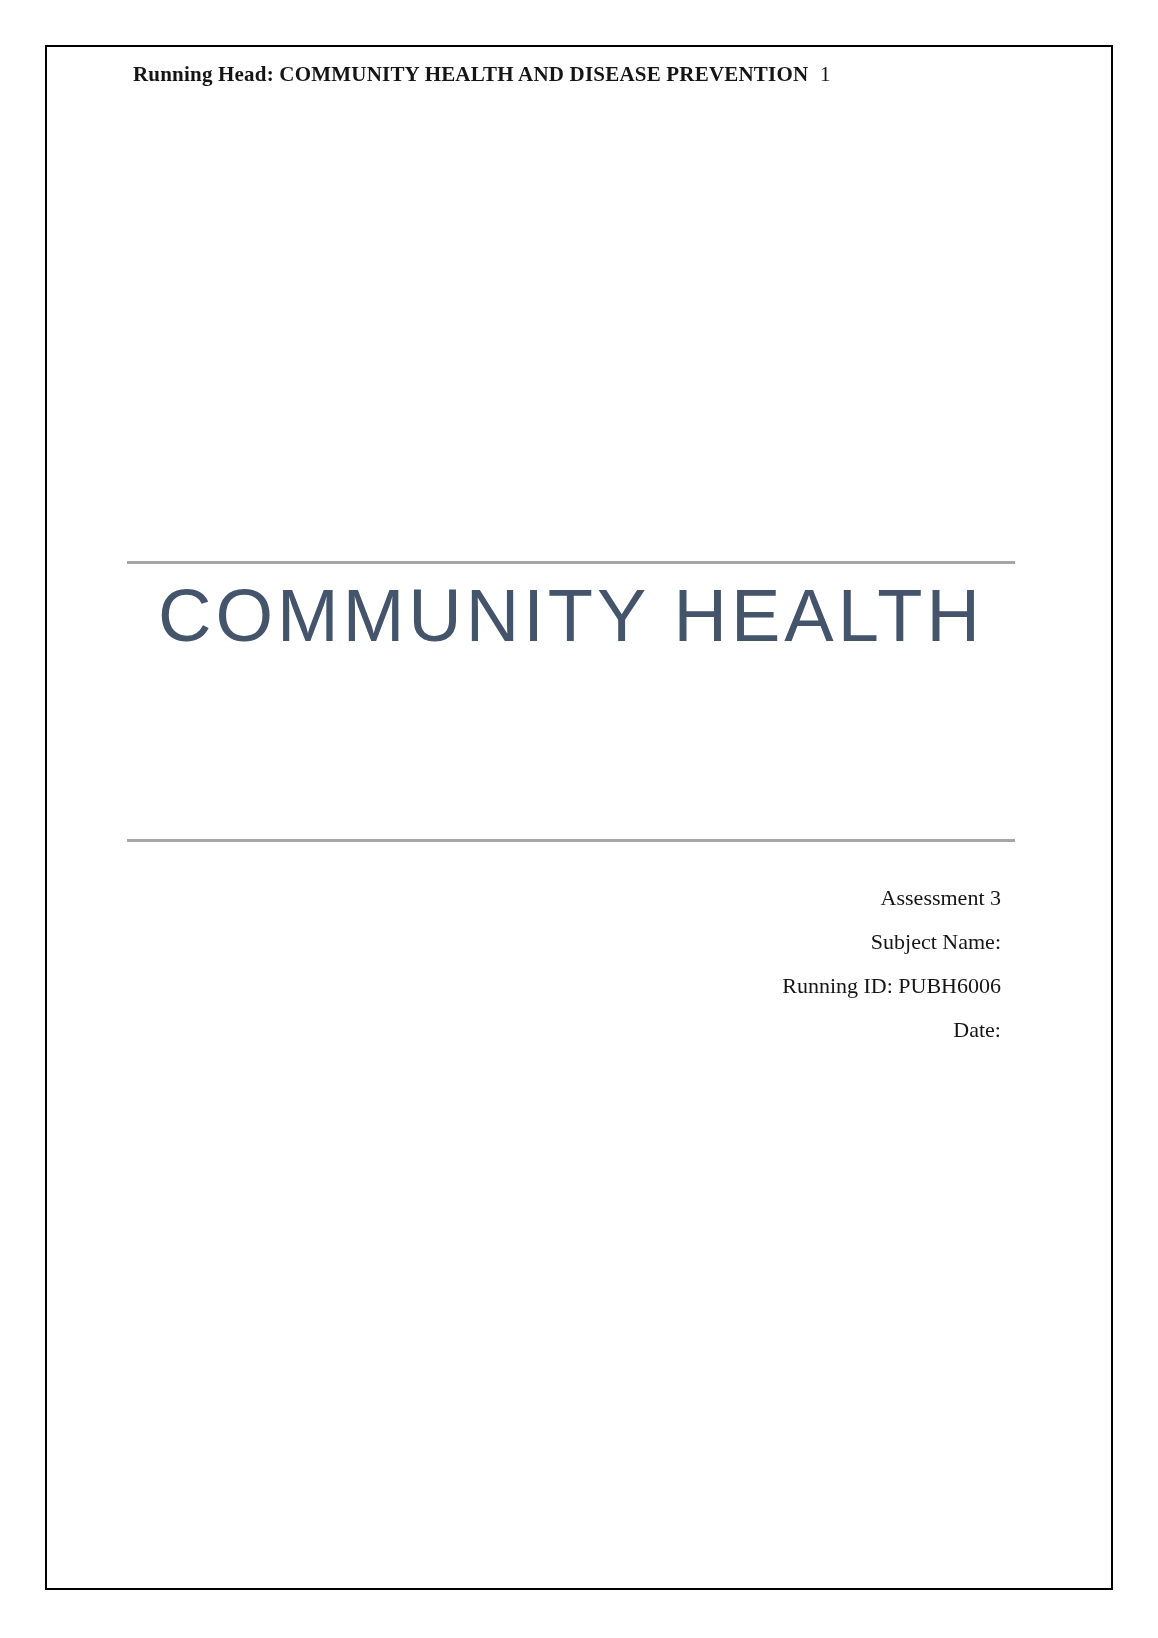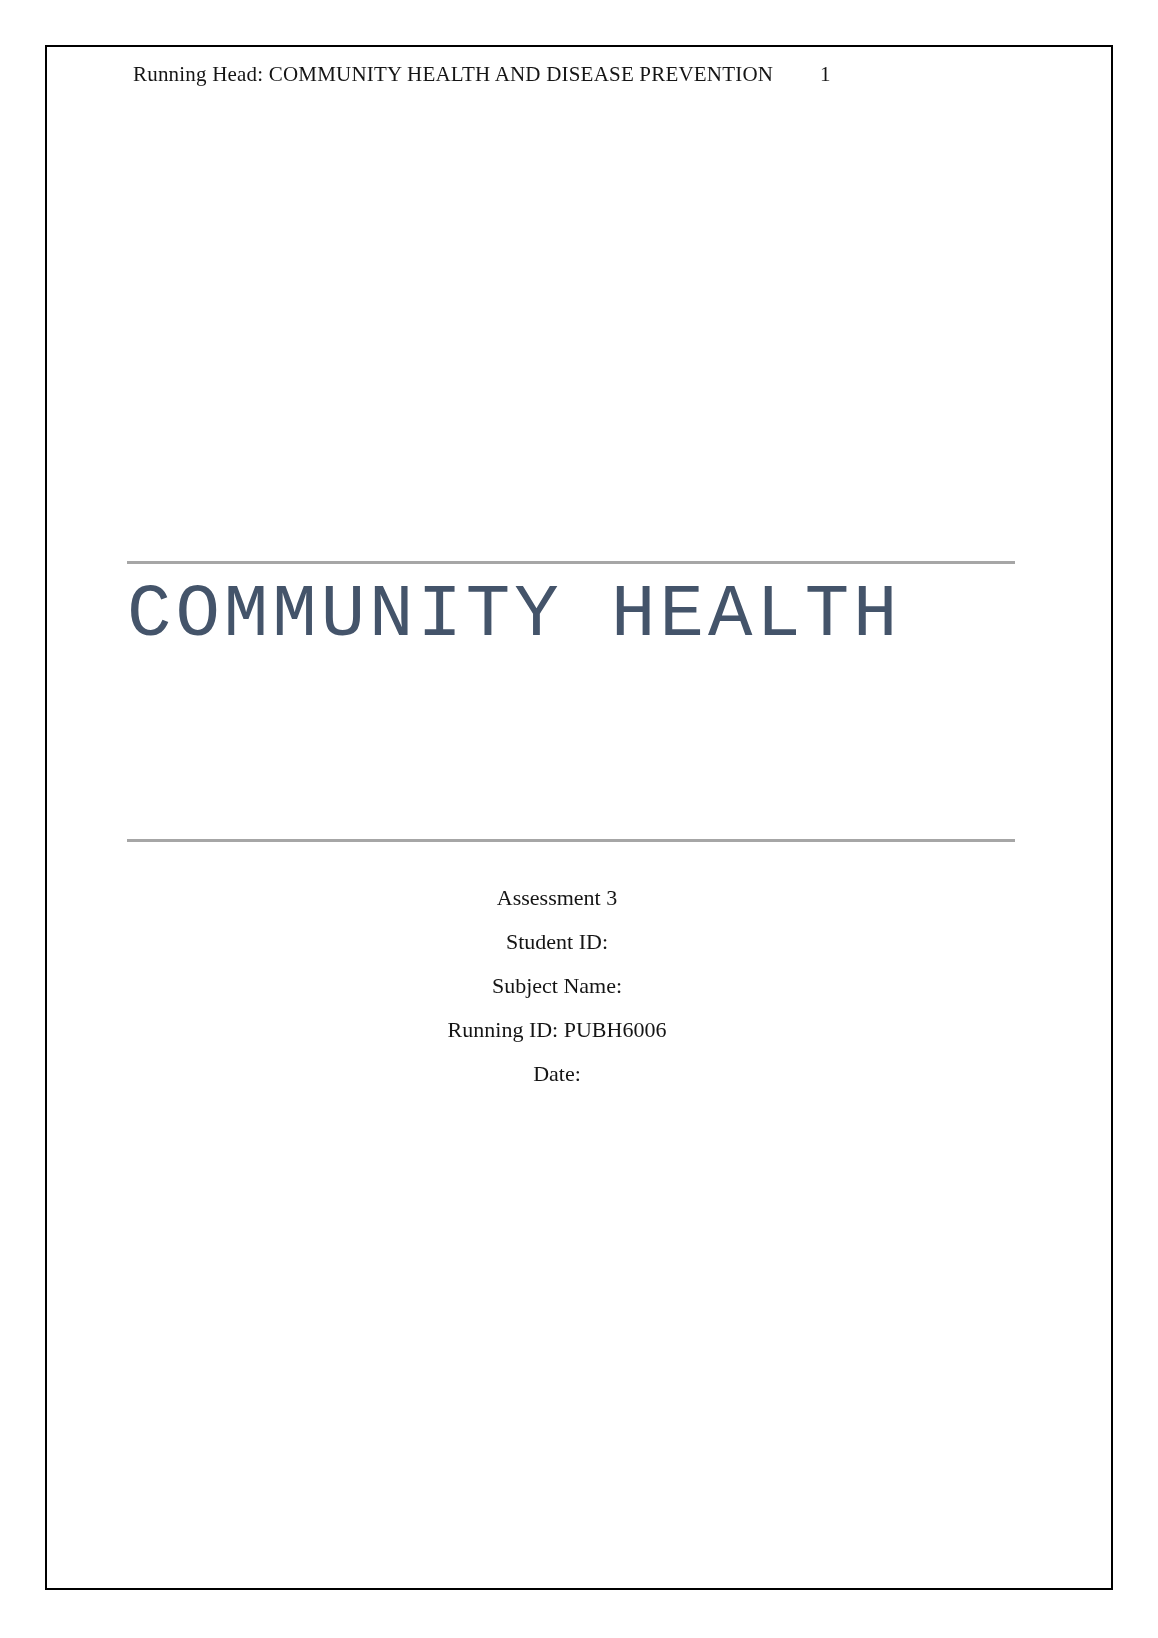--- a/index.html
+++ b/index.html
@@ -34,6 +34,7 @@
     font-size: 21px;
     letter-spacing: 0.2px;
     white-space: nowrap;
+    font-weight: bold;
   }
   .page-number {
     position: absolute;

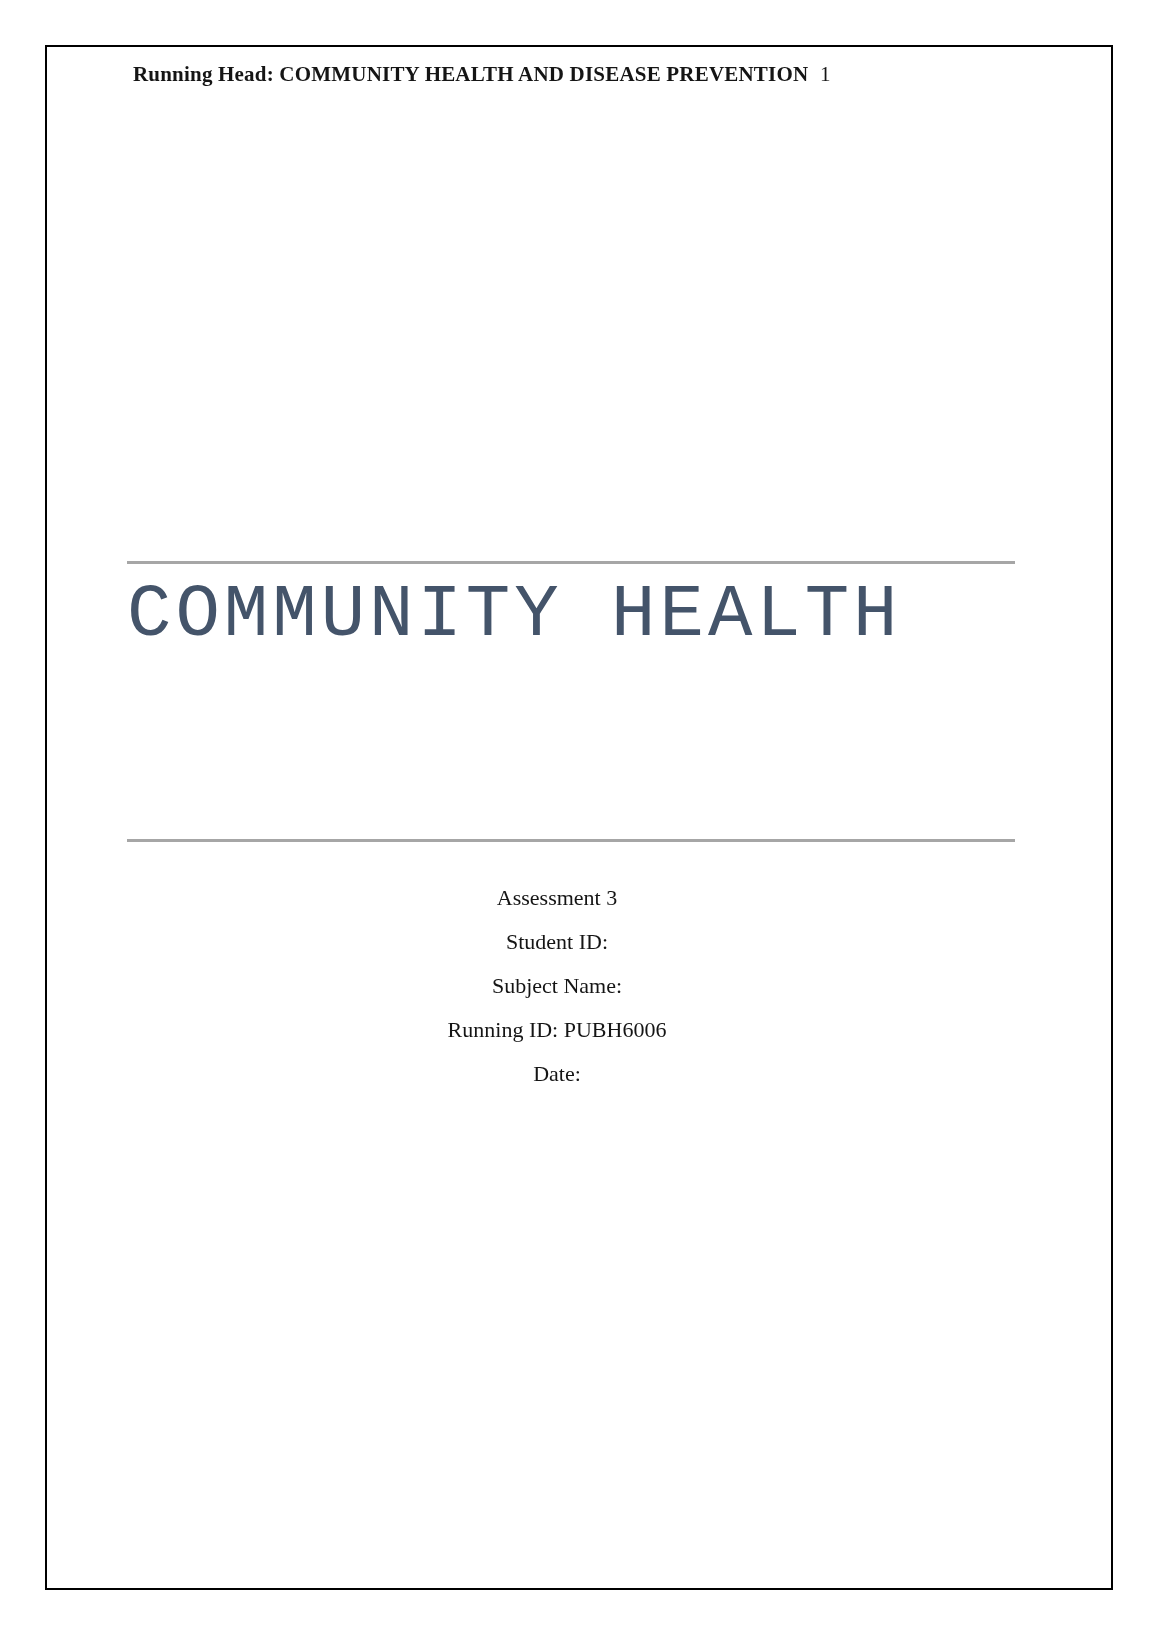--- a/index.html
+++ b/index.html
@@ -56,8 +56,8 @@
     left: 127px;
     top: 576px;
     width: 888px;
-    text-align: left;
-    font-family: Liberation Mono, monospace;
+    text-align: center;
+    font-family: Liberation Sans, sans-serif;
     font-weight: 400;
     font-size: 74px;
     line-height: 79px;

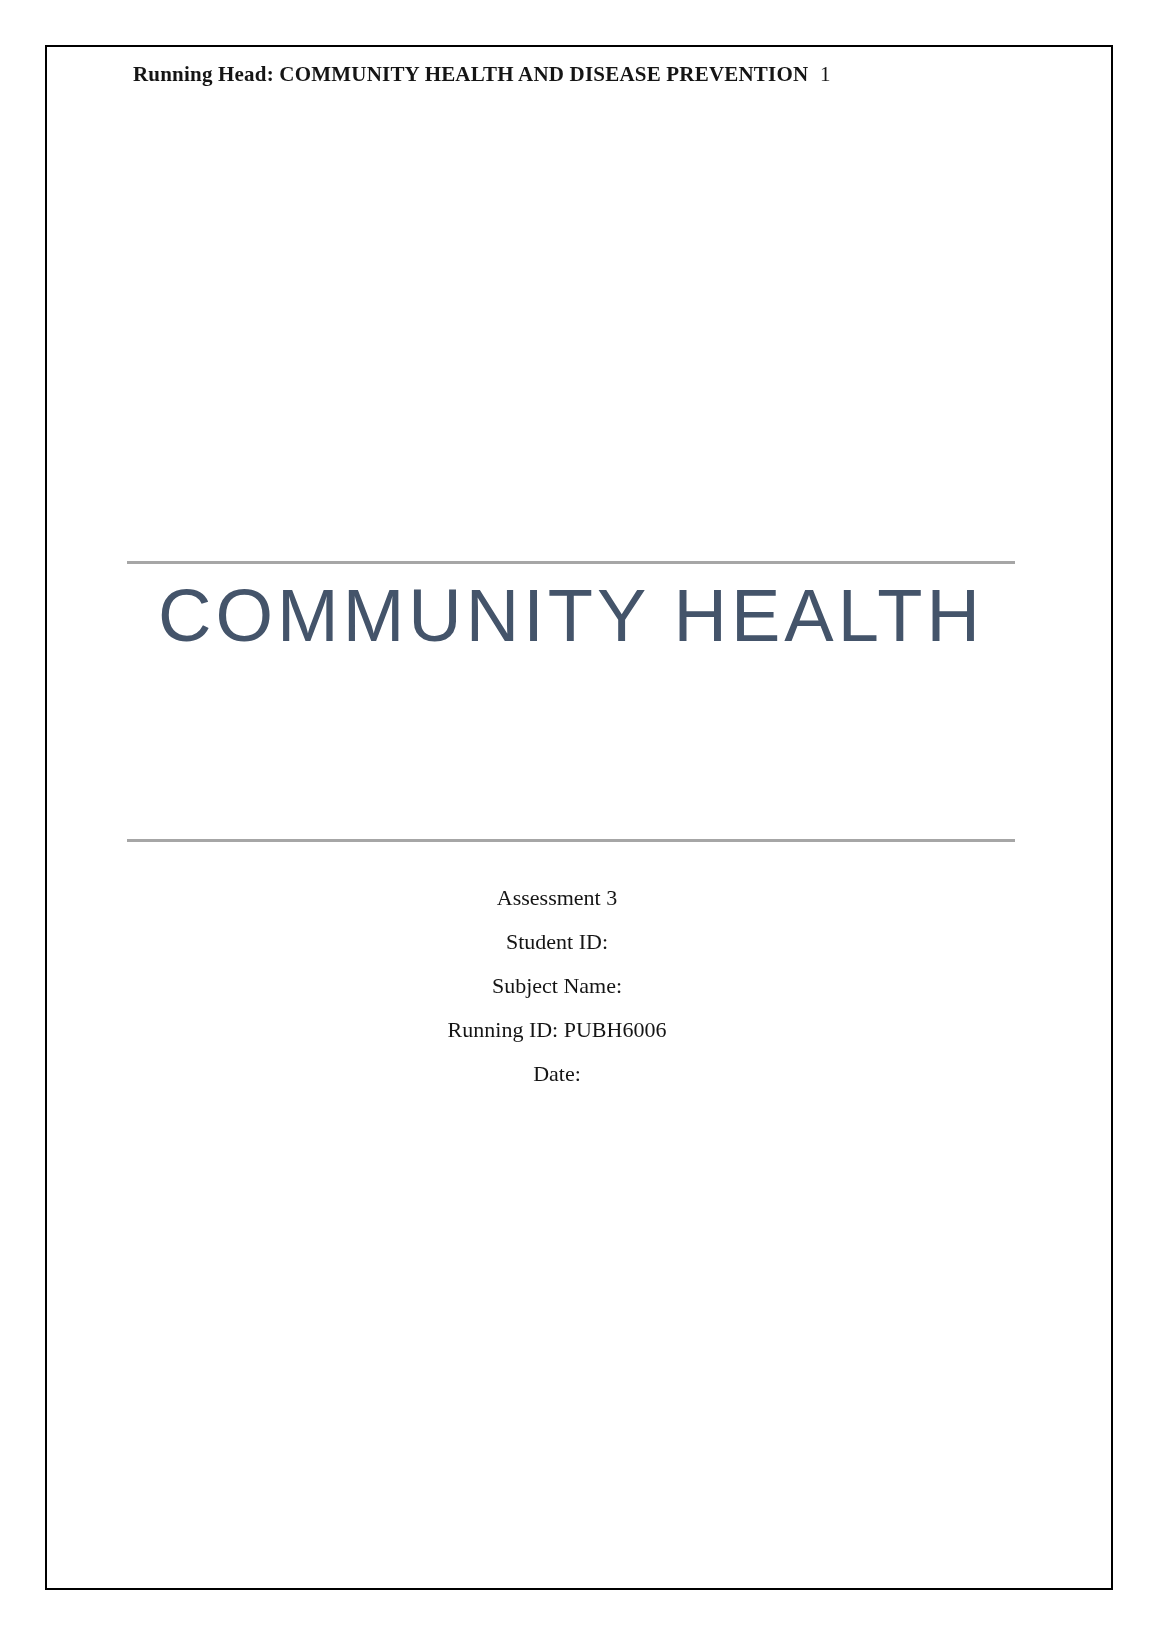--- a/index.html
+++ b/index.html
@@ -69,7 +69,7 @@
     left: 127px;
     top: 876px;
     width: 888px;
-    text-align: center;
+    text-align: right;
     transform: translateX(-14px);
     font-size: 22px;
     line-height: 44px;

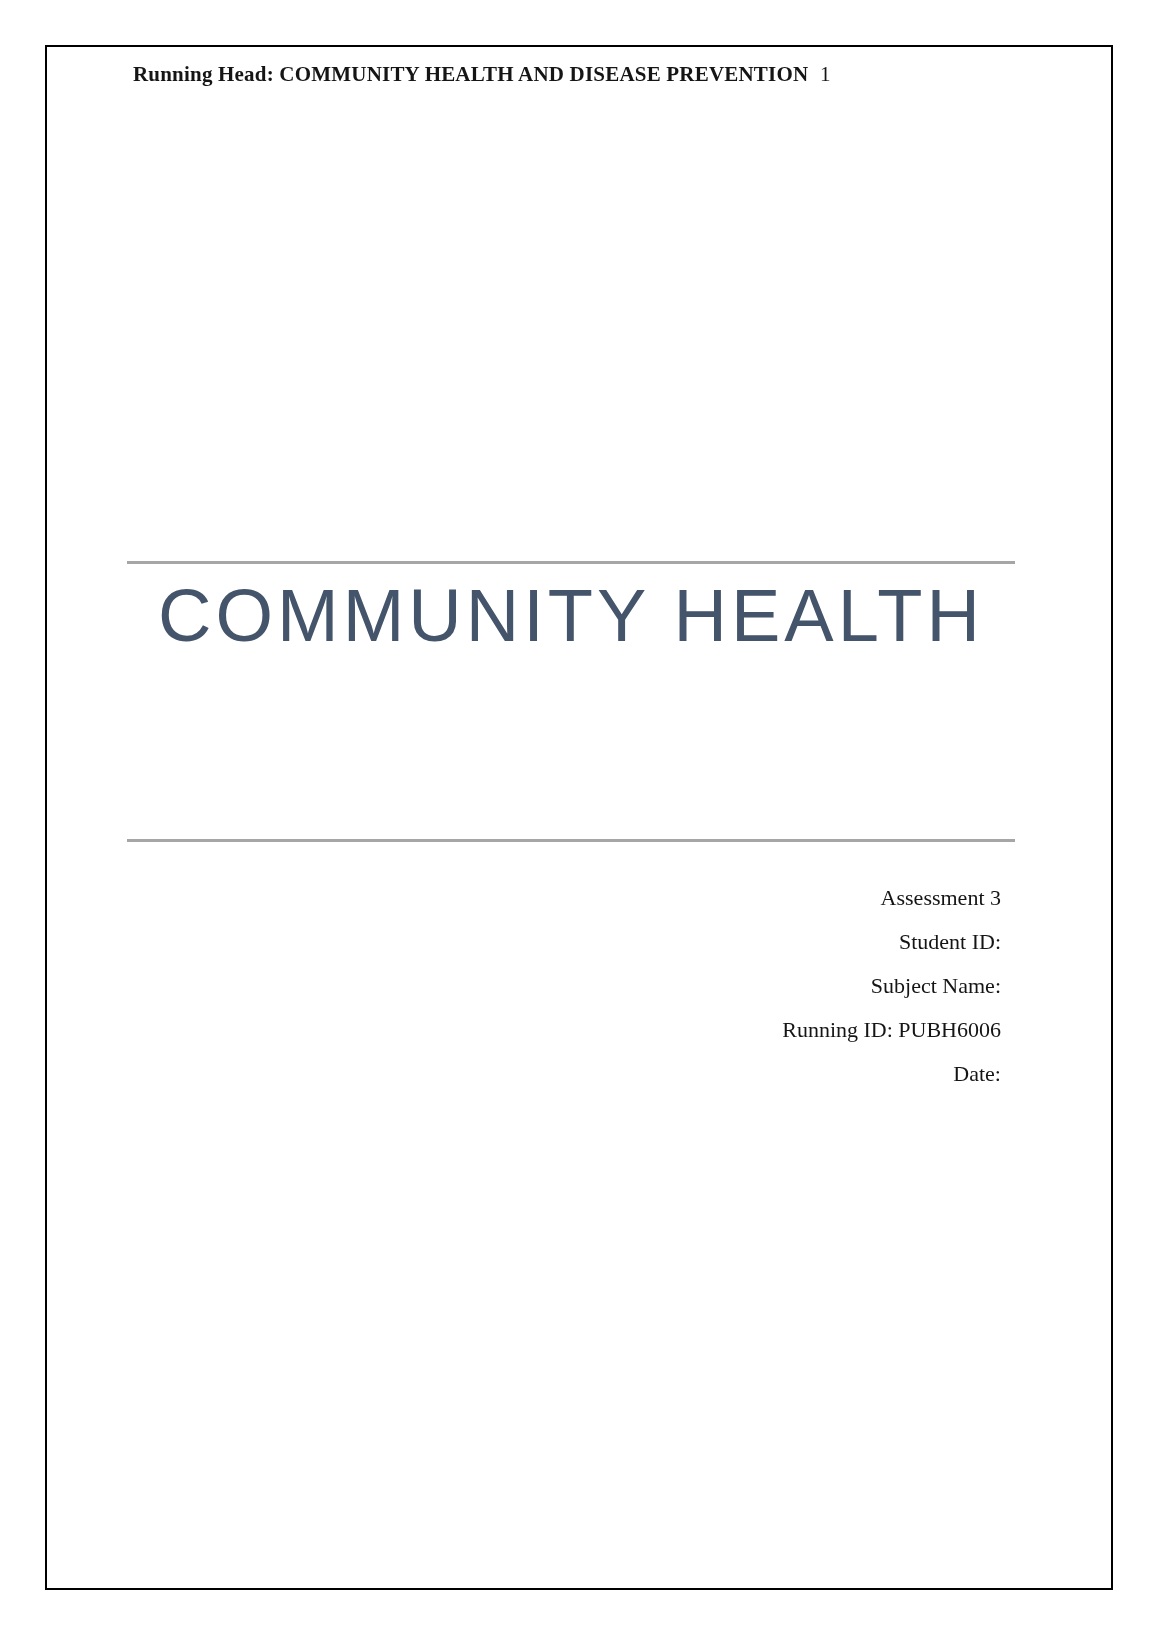--- a/index.html
+++ b/index.html
@@ -99,7 +99,6 @@
 
   <div class="details">
     <div class="detail-line">Assessment 3</div>
-    <div class="detail-line">Student ID:</div>
     <div class="detail-line">Subject Name:</div>
     <div class="detail-line">Running ID: PUBH6006</div>
     <div class="detail-line">Date:</div>

